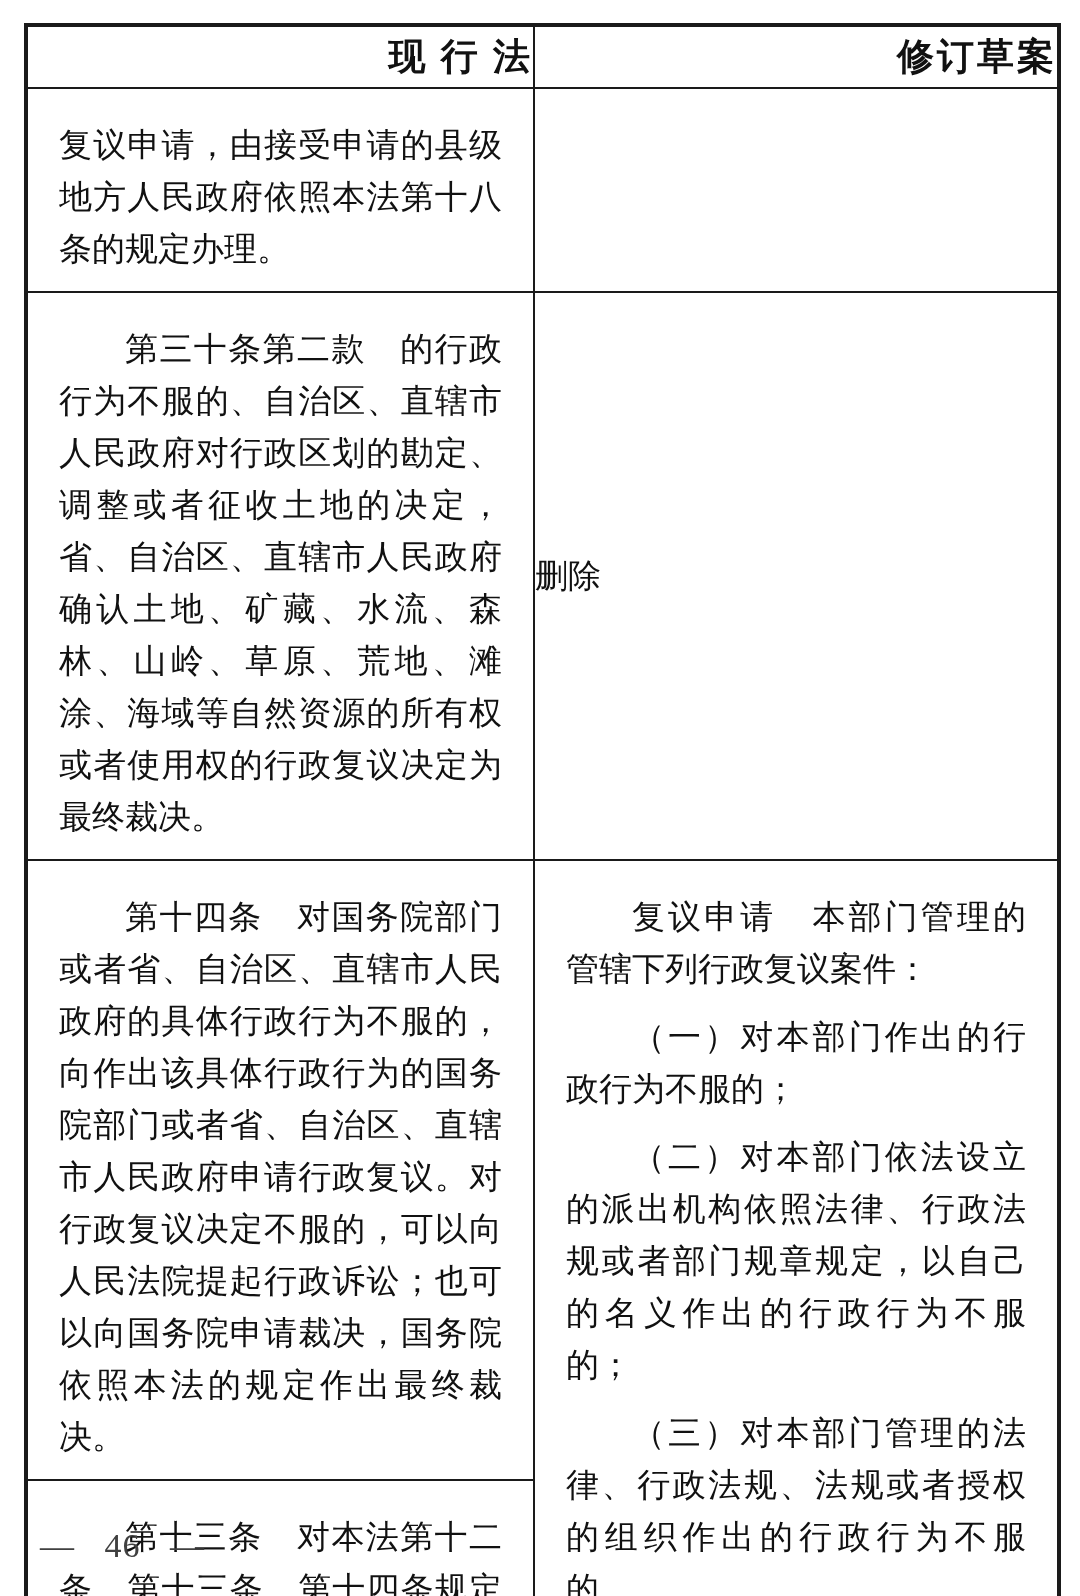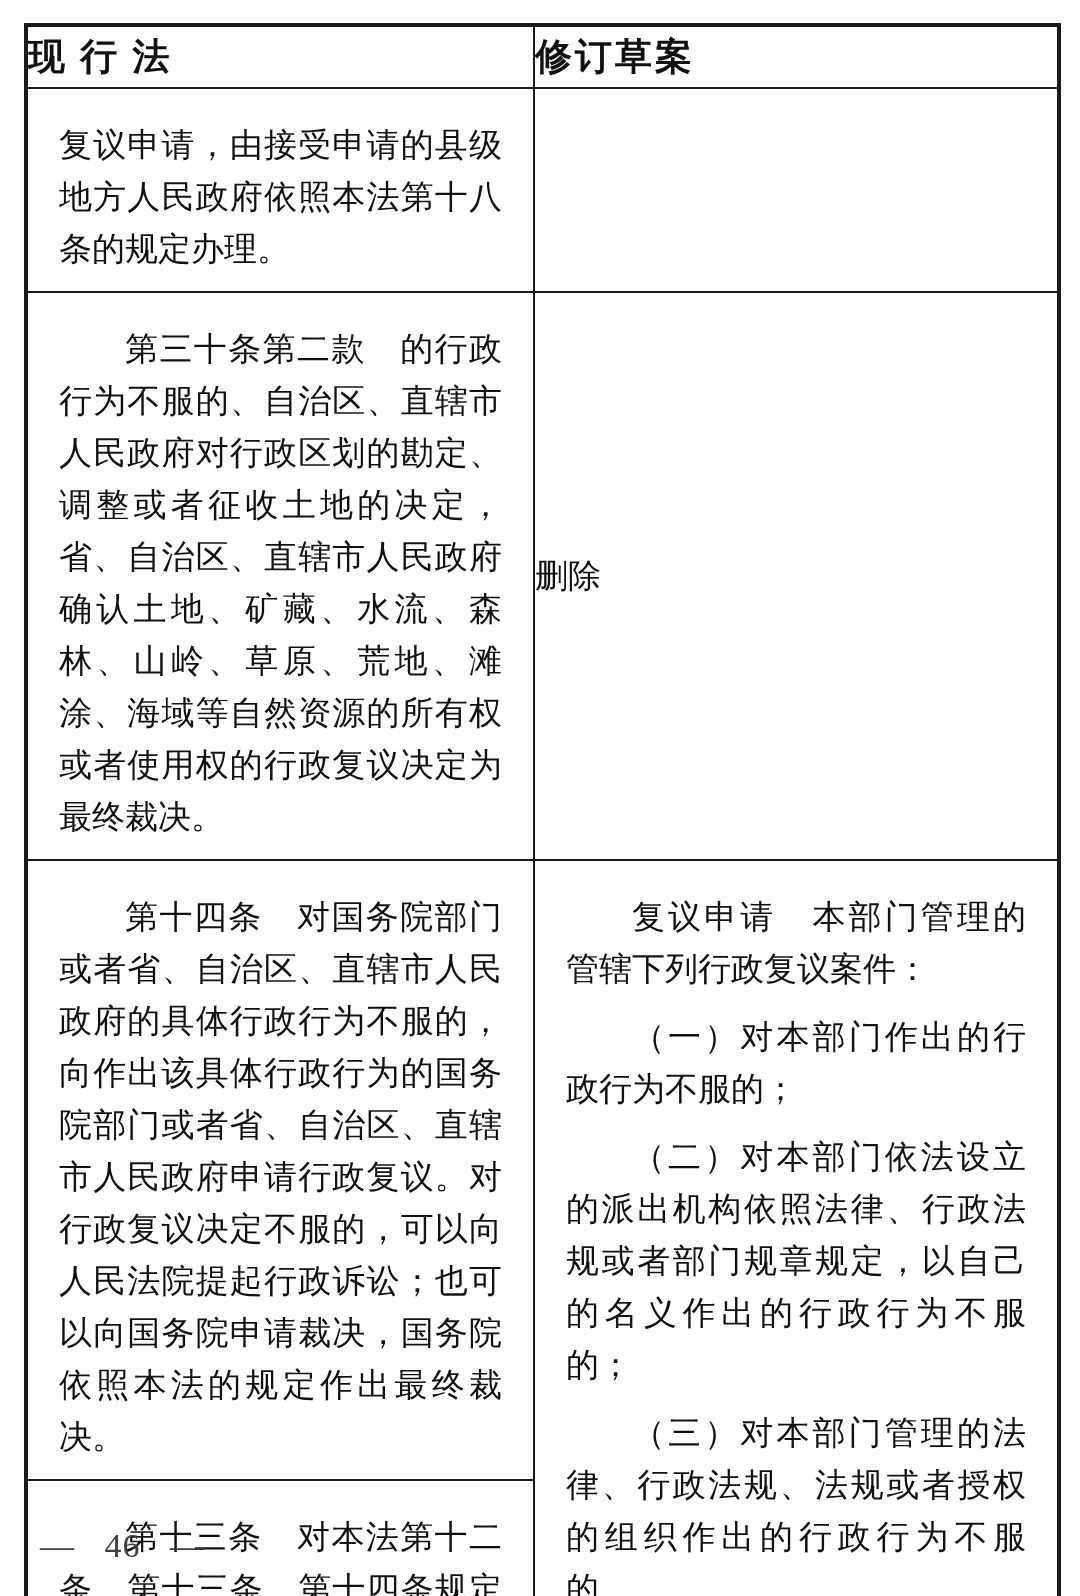--- a/index.html
+++ b/index.html
@@ -33,7 +33,7 @@
     height: 60px;
     font-size: 37px;
     font-weight: bold;
-    text-align: left;
+    text-align: right;
     vertical-align: middle;
     letter-spacing: 3px;
     padding: 0;

